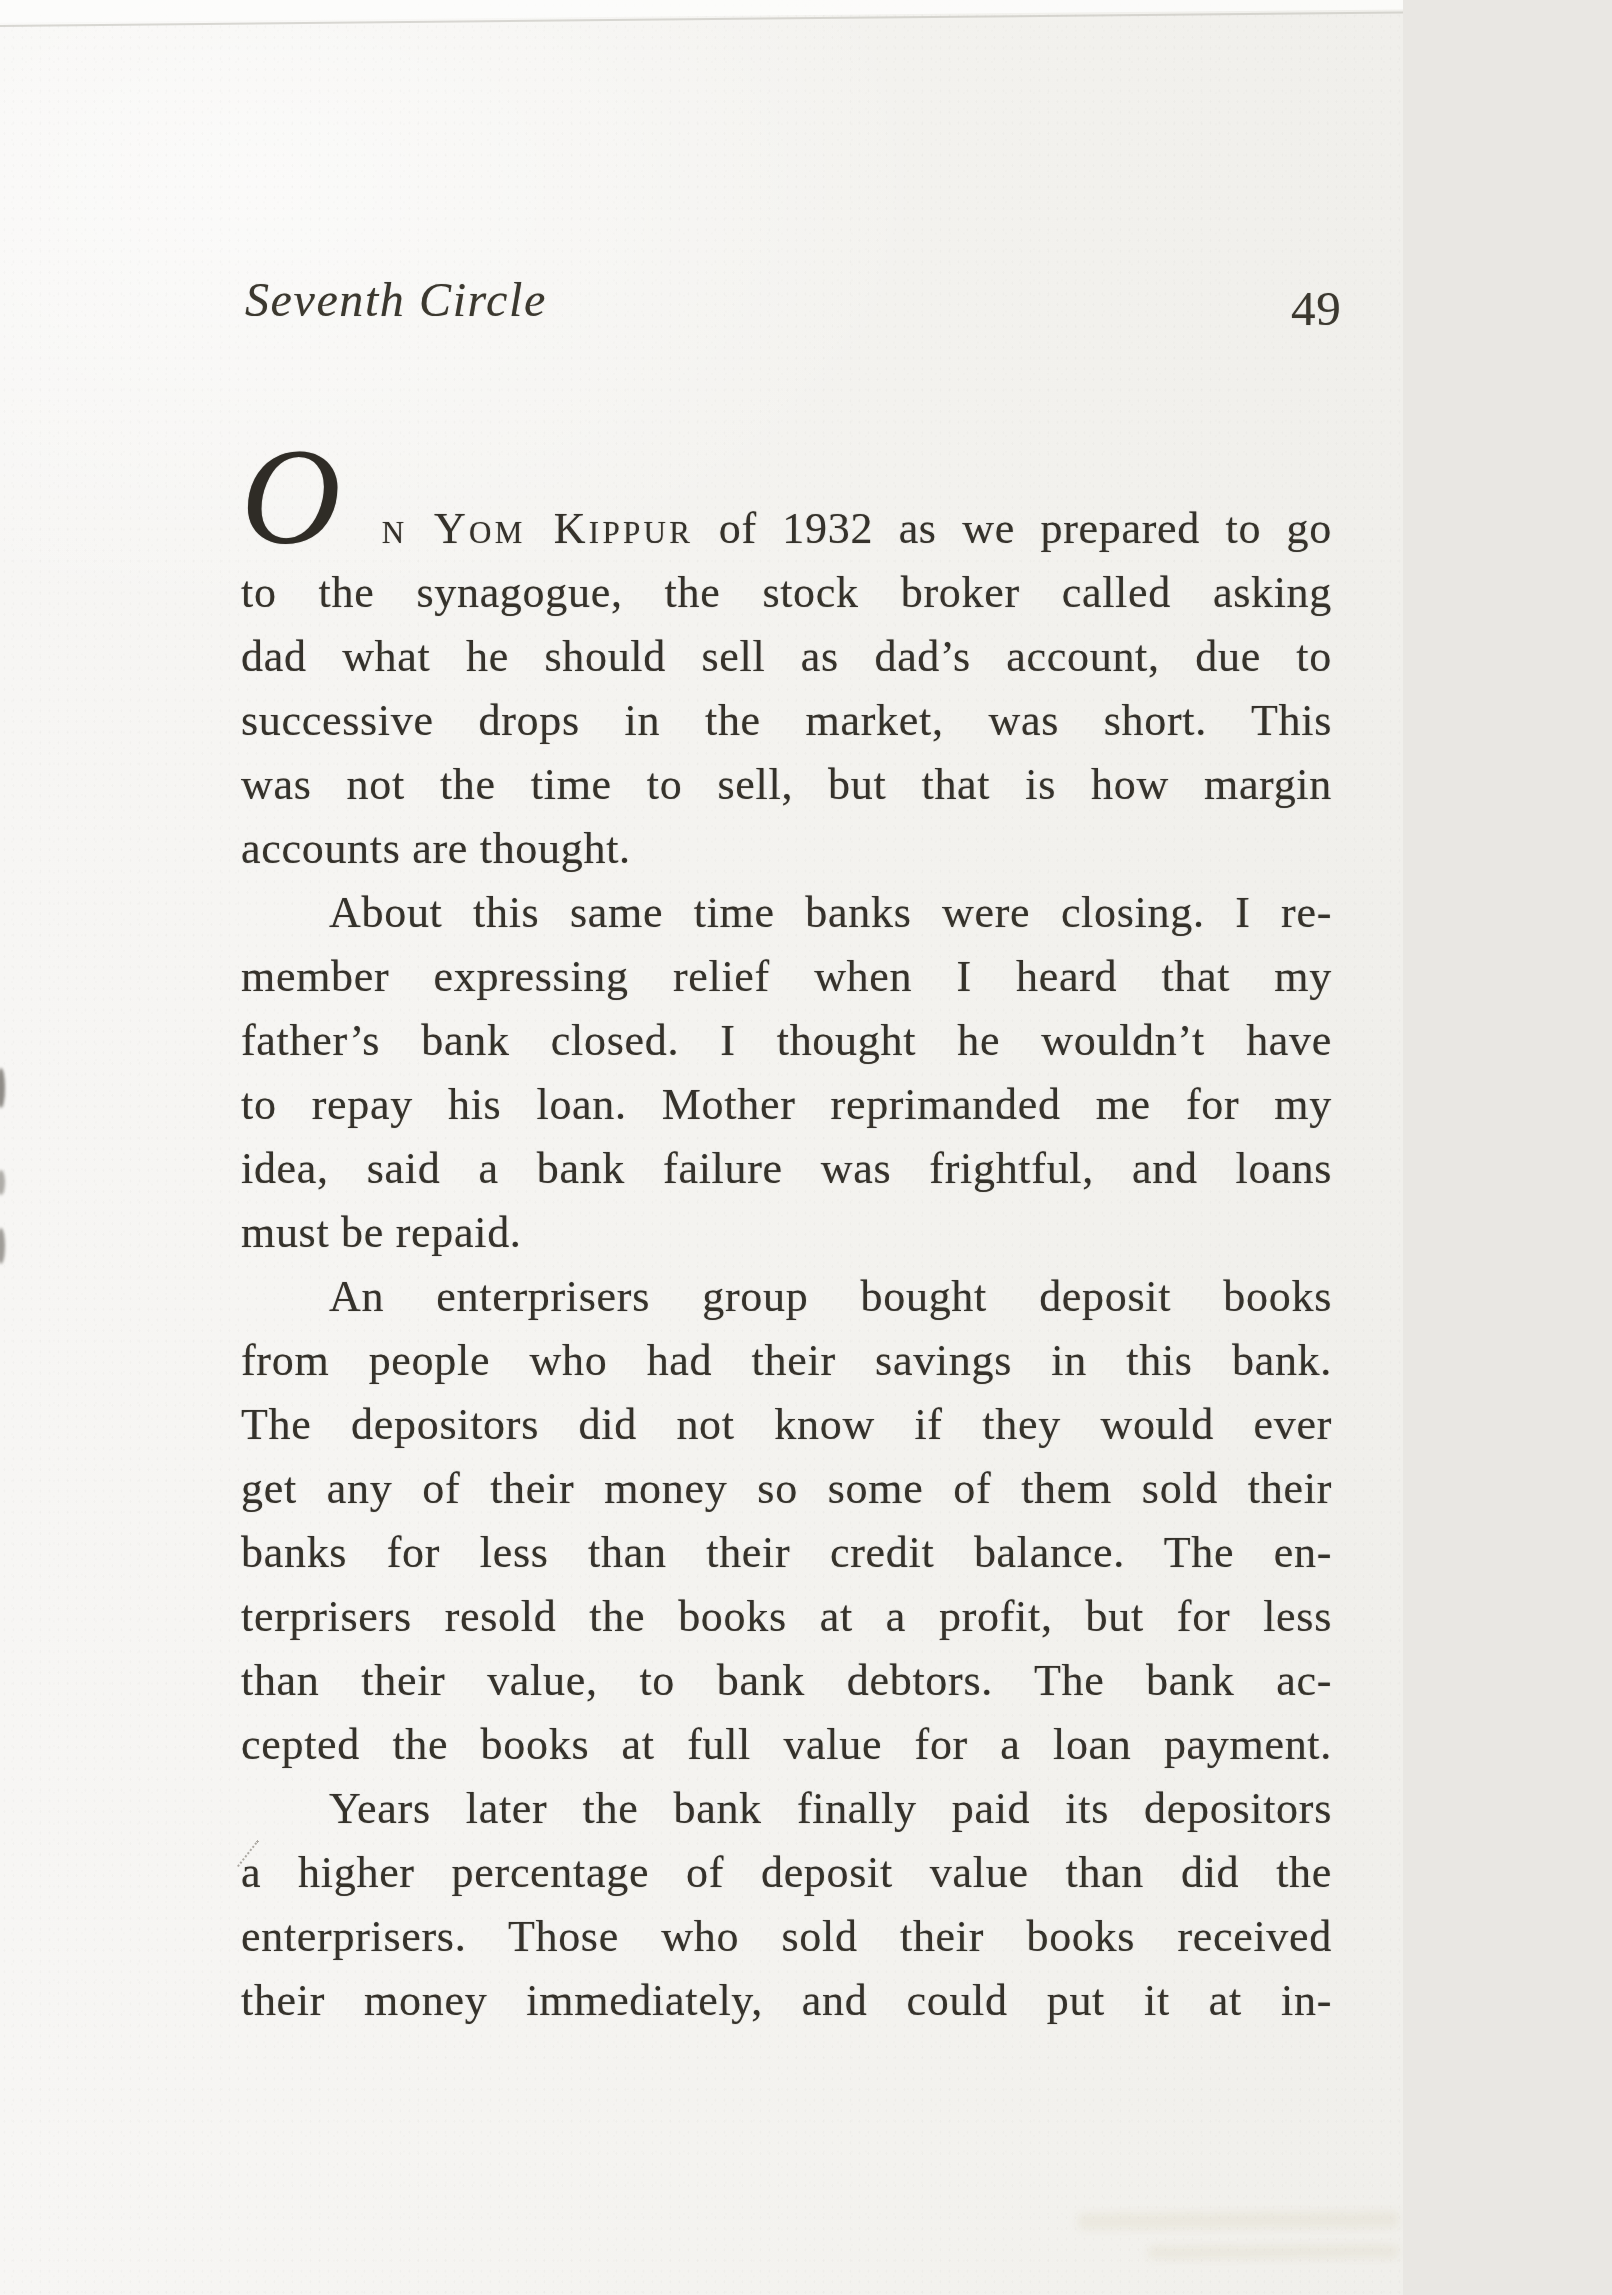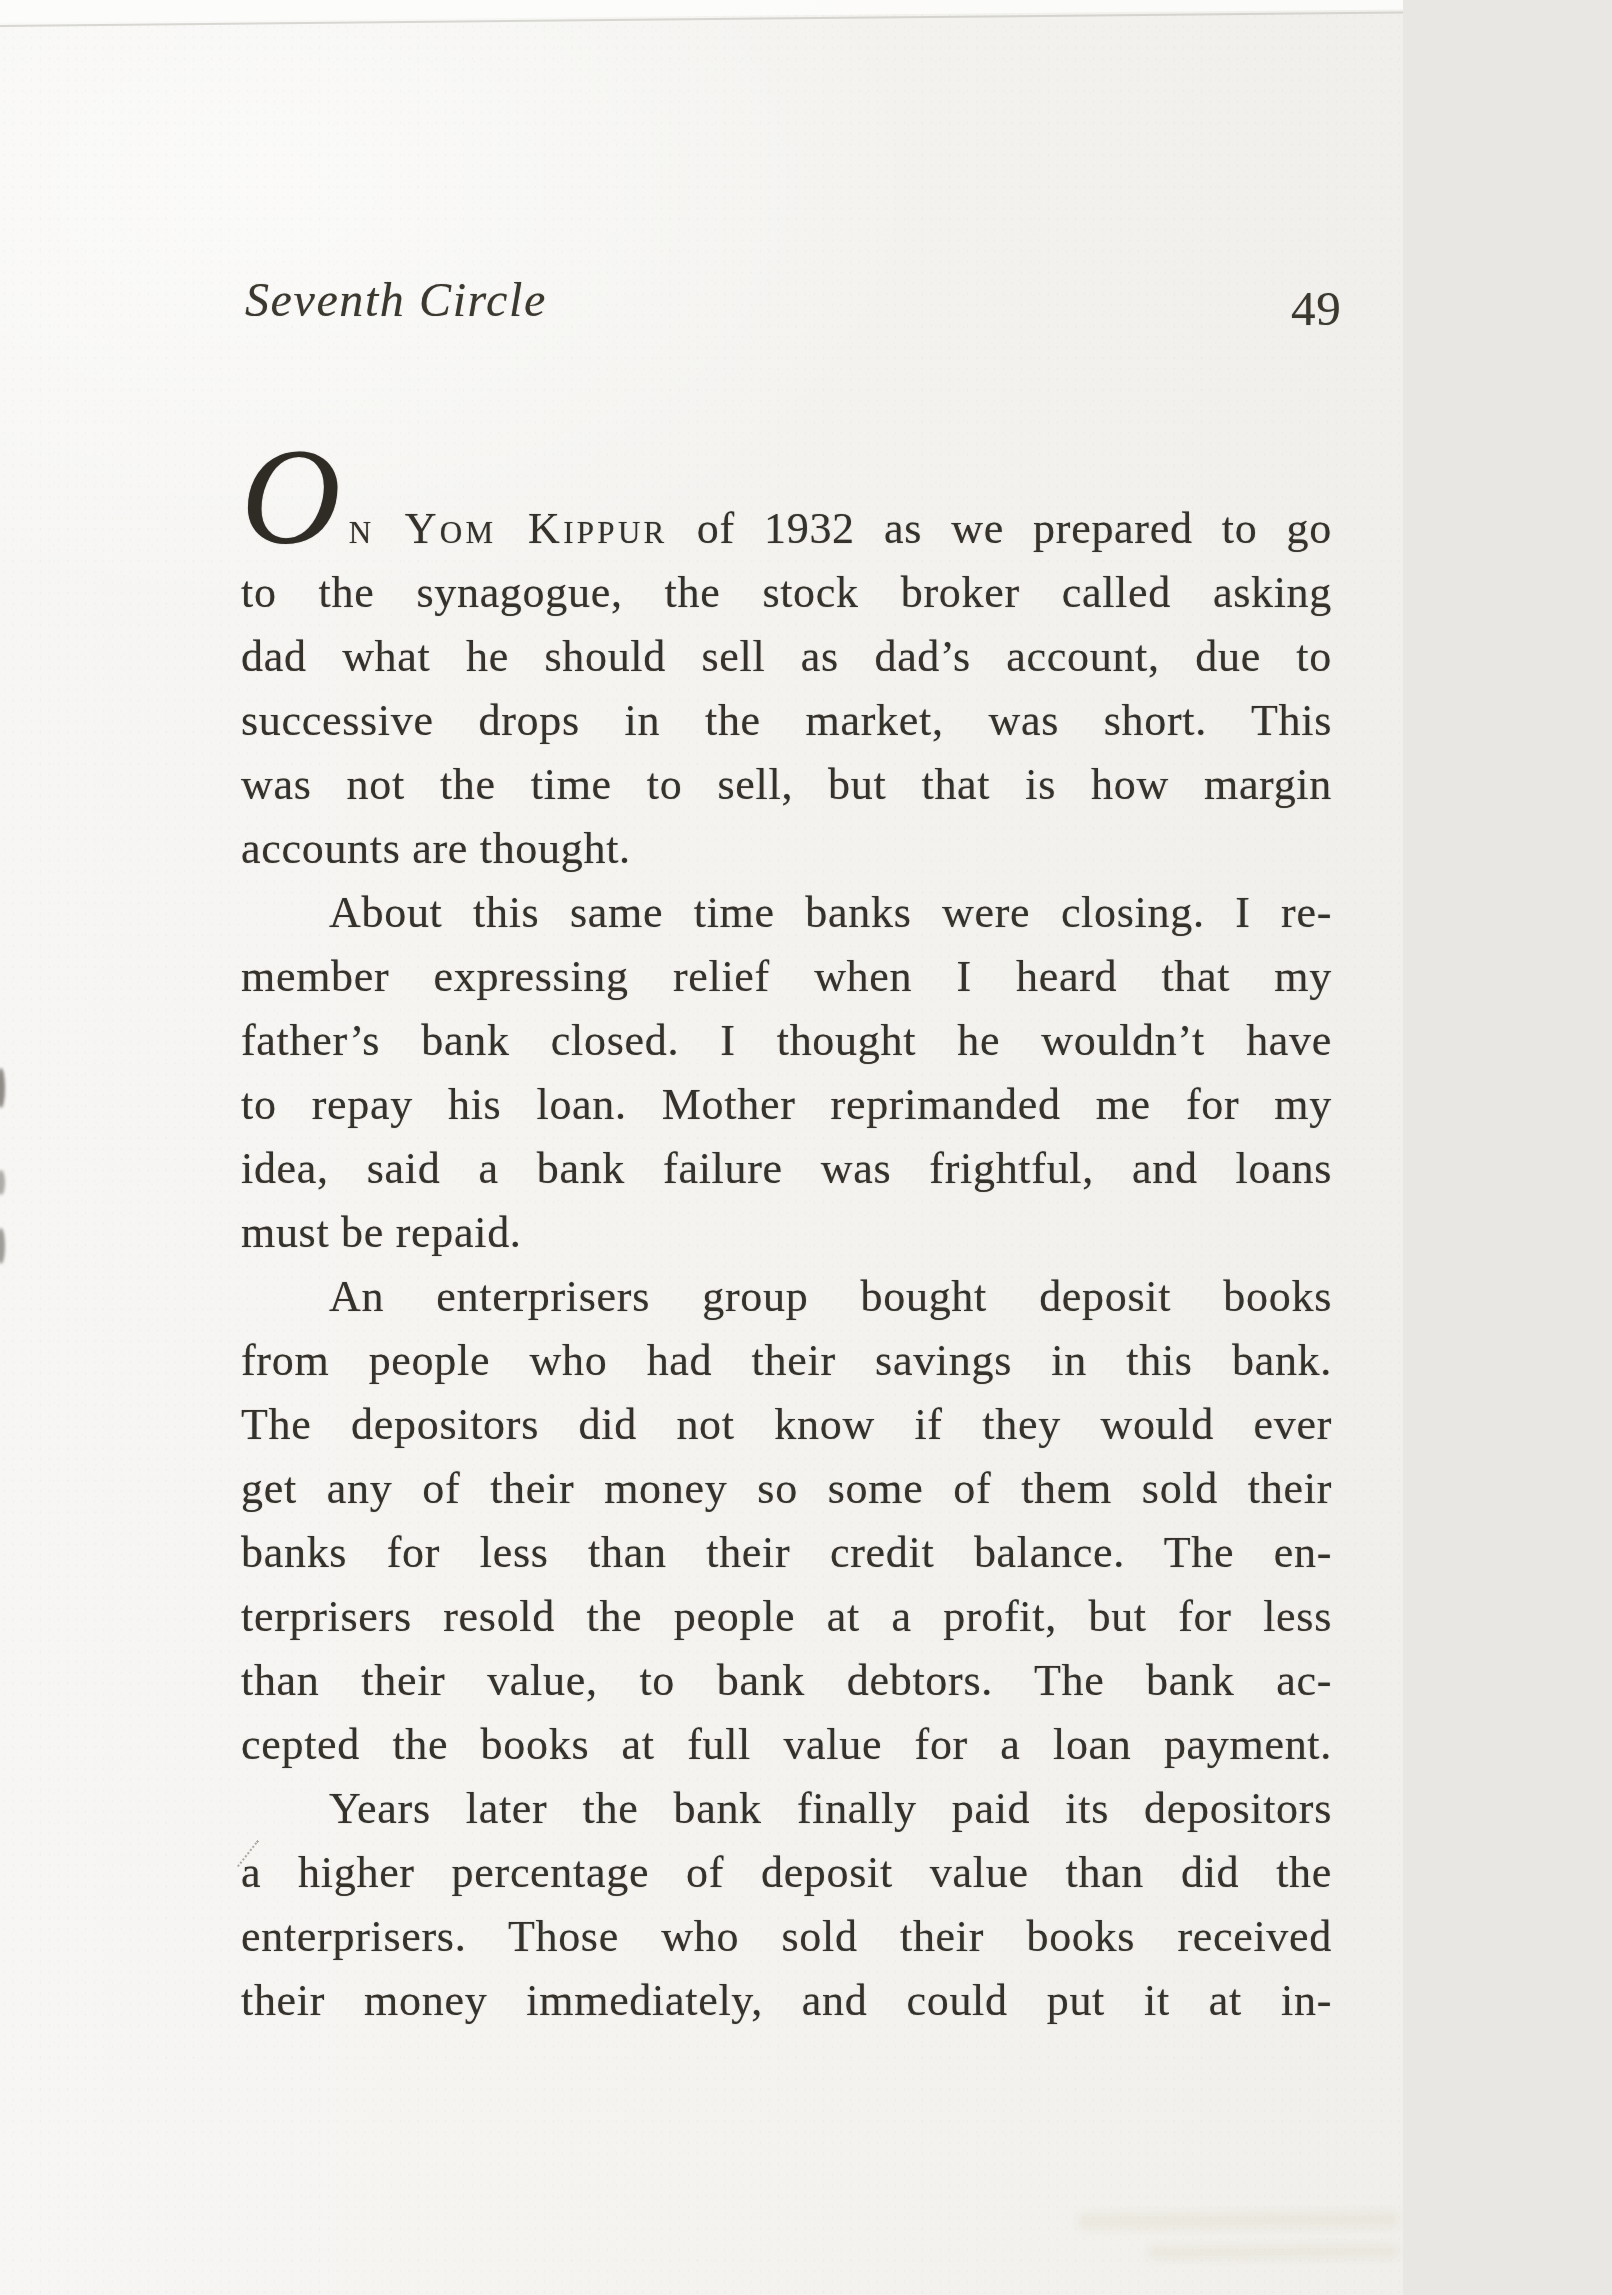--- a/index.html
+++ b/index.html
@@ -118,6 +118,7 @@
   .smallcaps {
     font-variant: small-caps;
     letter-spacing: 3.3px;
+    margin-left: 33px;
   }
 </style>
 </head>

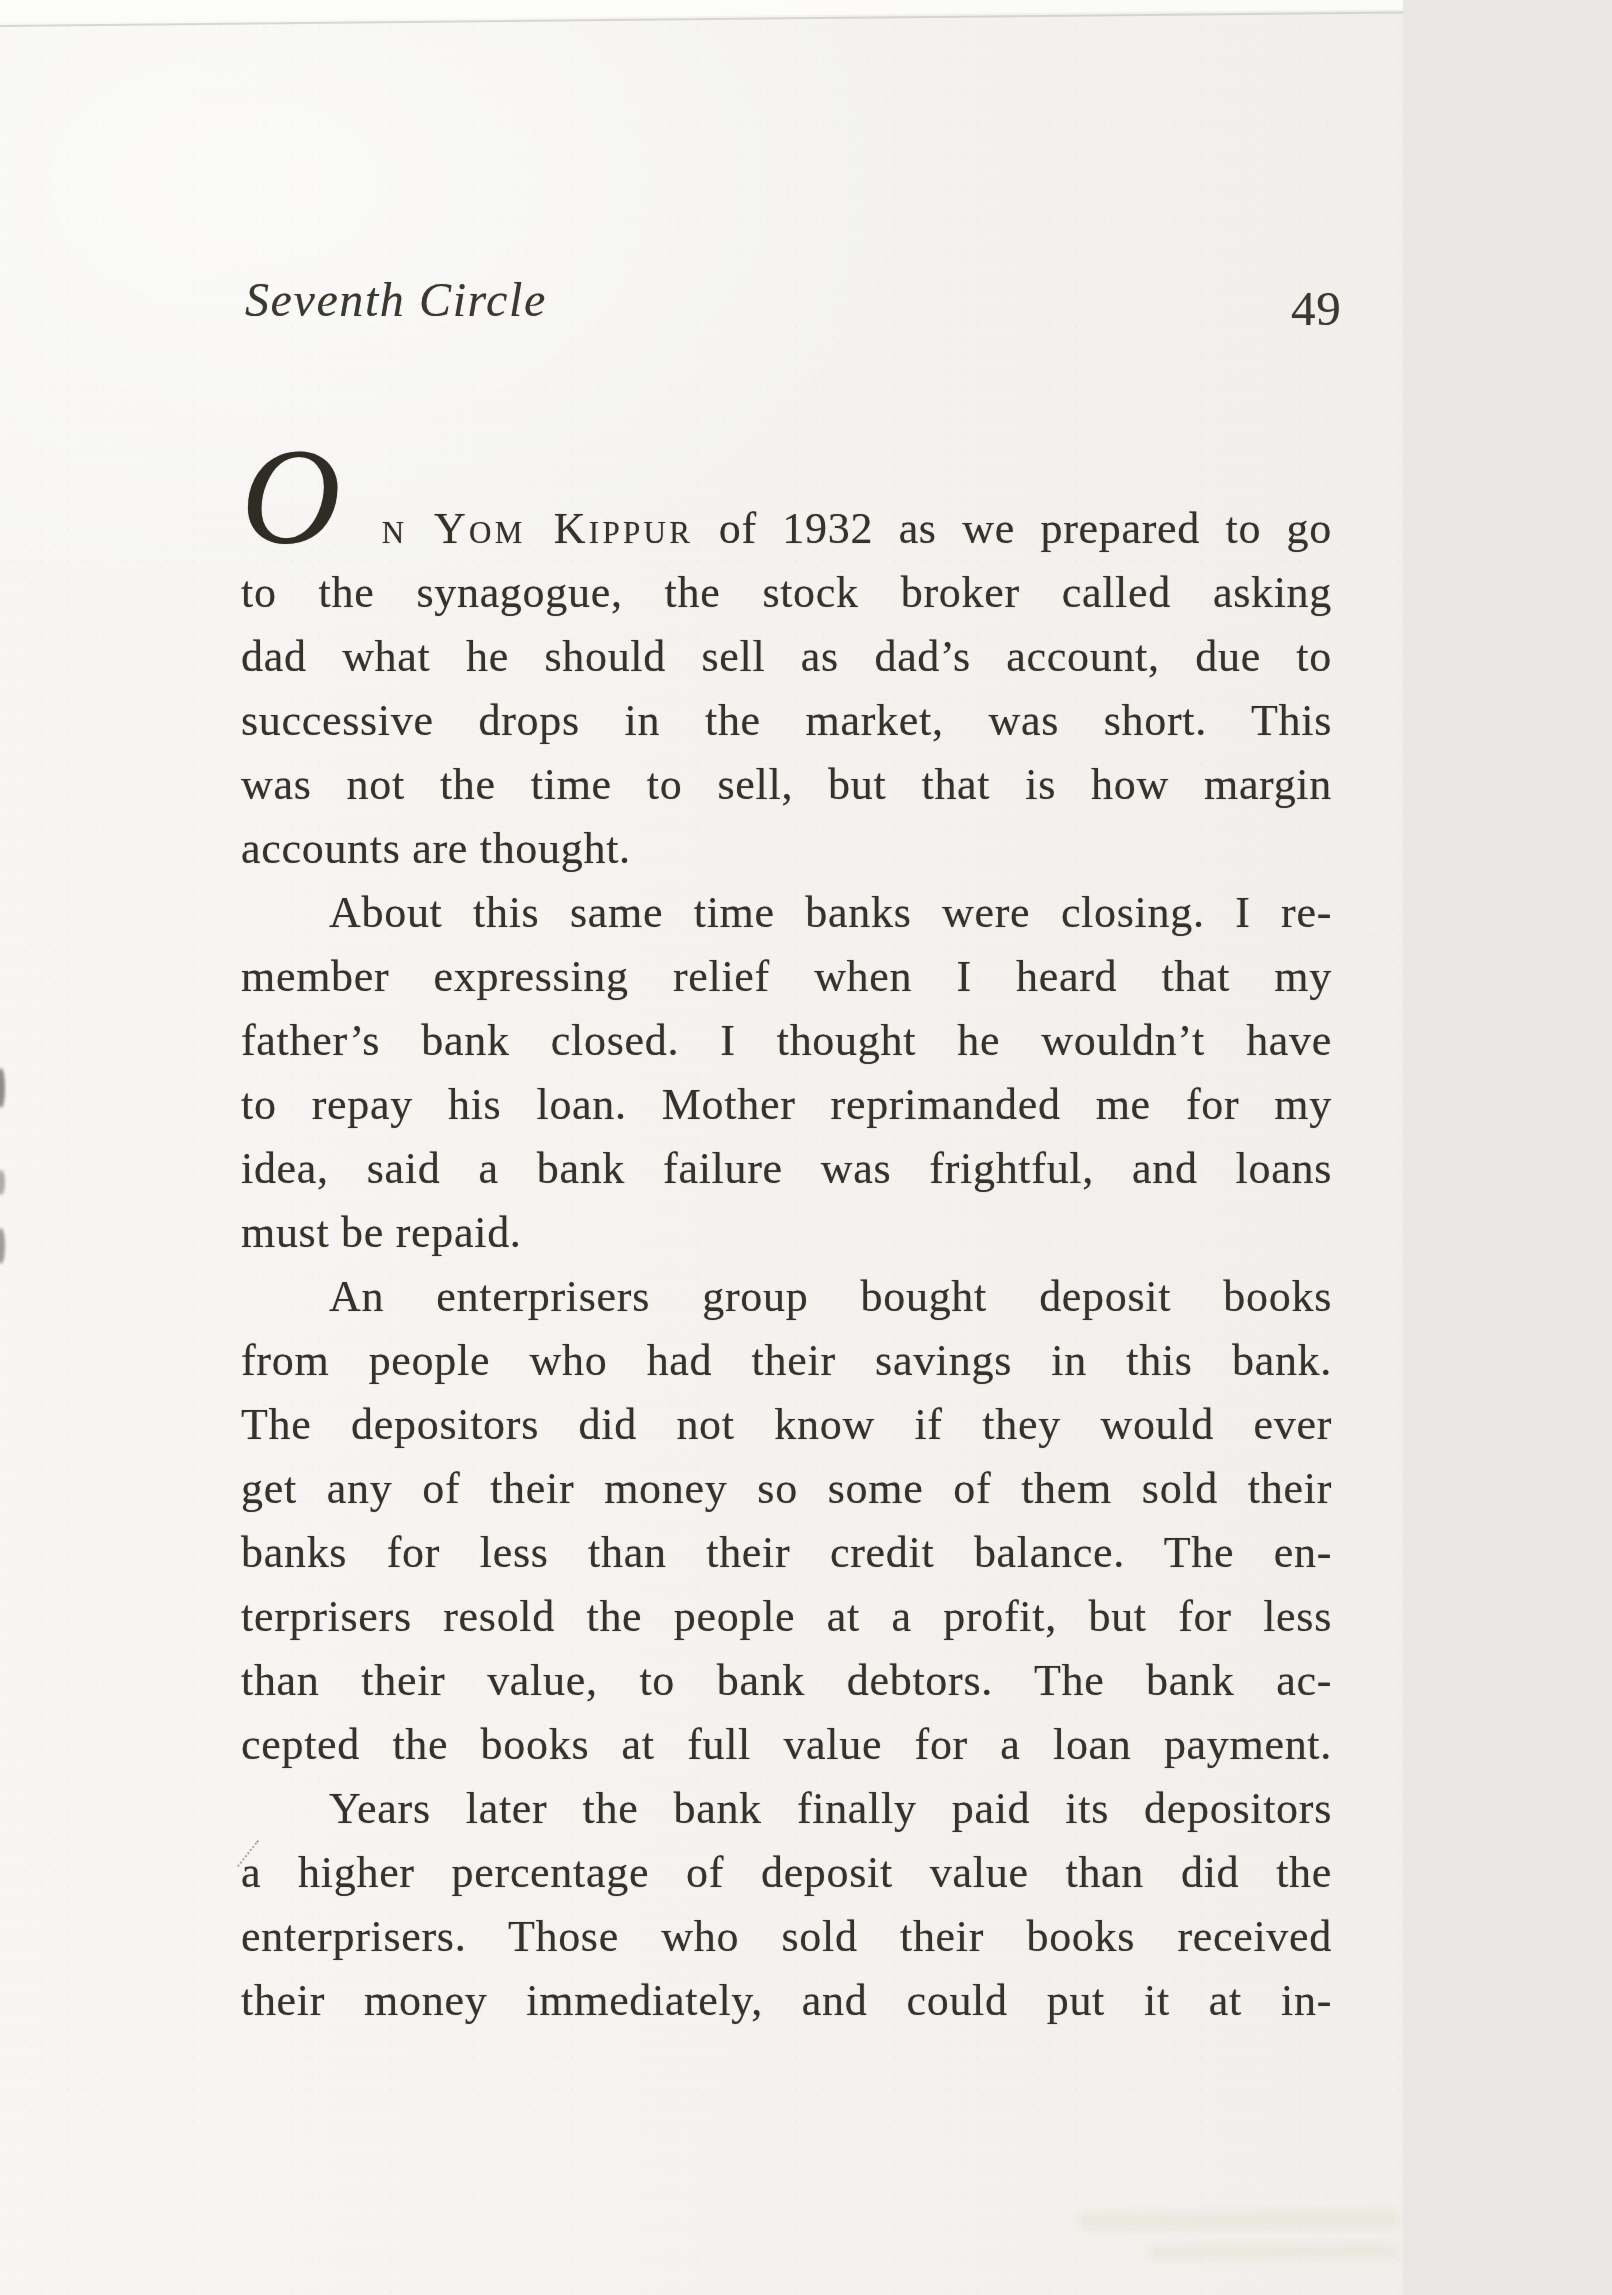--- a/index.html
+++ b/index.html
@@ -157,7 +157,7 @@
       <div class="line">The depositors did not know if they would ever</div>
       <div class="line">get any of their money so some of them sold their</div>
       <div class="line">banks for less than their credit balance. The en-</div>
-      <div class="line">terprisers resold the people at a profit, but for less</div>
+      <div class="line">terprisers resold the books at a profit, but for less</div>
       <div class="line">than their value, to bank debtors. The bank ac-</div>
       <div class="line">cepted the books at full value for a loan payment.</div>
       <div class="line indent">Years later the bank finally paid its depositors</div>

